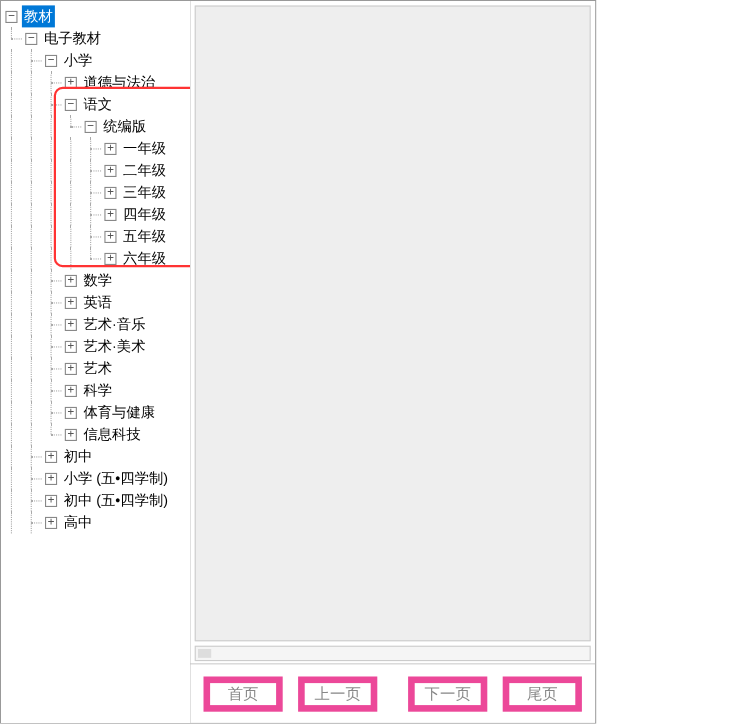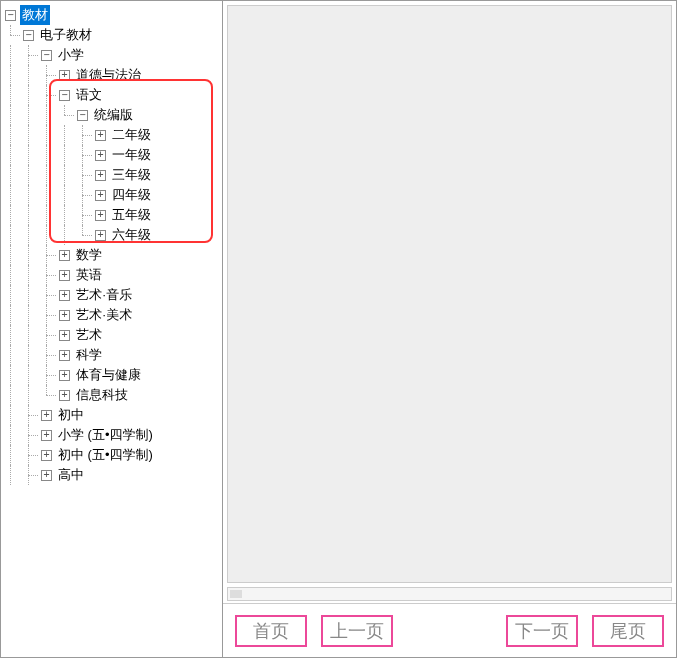--- a/index.html
+++ b/index.html
@@ -14,7 +14,7 @@
     }
     .container {
       display: flex;
-      width: 677px;
+      width: 542px;
       height: 658px;
       border: 1px solid #999;
     }

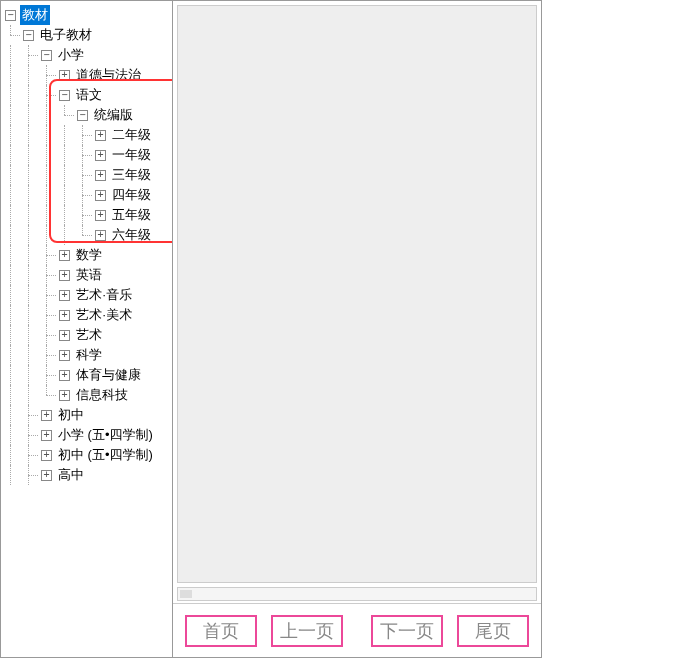--- a/index.html
+++ b/index.html
@@ -222,18 +222,18 @@
                               <span class="indent"></span>
                               <span class="indent branch"></span>
                               <span class="toggle plus"></span>
+                              <span class="label">一年级</span>
+                            </div>
+                          </div>
+                          <div class="tree-node">
+                            <div class="tree-row">
+                              <span class="indent"></span>
+                              <span class="indent"></span>
+                              <span class="indent"></span>
+                              <span class="indent"></span>
+                              <span class="indent branch"></span>
+                              <span class="toggle plus"></span>
                               <span class="label">二年级</span>
-                            </div>
-                          </div>
-                          <div class="tree-node">
-                            <div class="tree-row">
-                              <span class="indent"></span>
-                              <span class="indent"></span>
-                              <span class="indent"></span>
-                              <span class="indent"></span>
-                              <span class="indent branch"></span>
-                              <span class="toggle plus"></span>
-                              <span class="label">一年级</span>
                             </div>
                           </div>
                           <div class="tree-node">

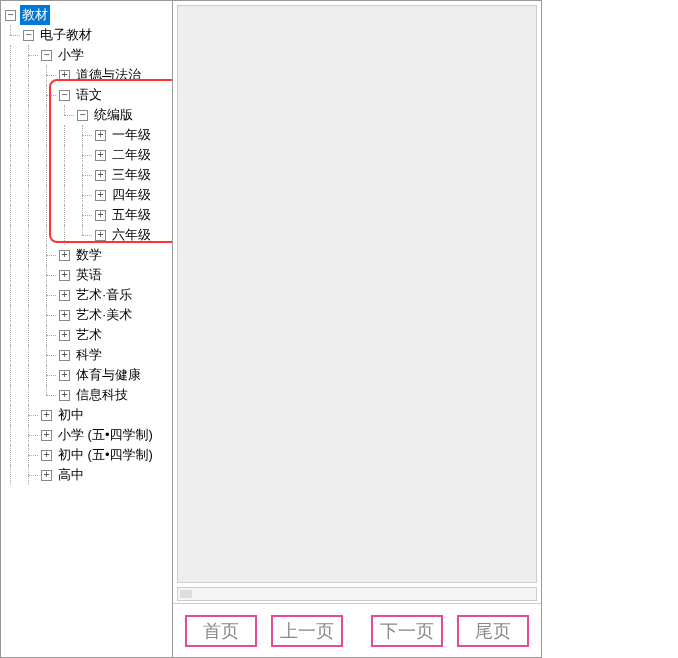--- a/index.html
+++ b/index.html
@@ -68,10 +68,10 @@
     .page-btn {
       width: 72px;
       height: 32px;
-      border: 2px solid #ec4899;
+      border: 6px solid #ec4899;
       background: #fff;
       color: #888;
-      font-size: 18px;
+      font-size: 14px;
       display: flex;
       align-items: center;
       justify-content: center;

